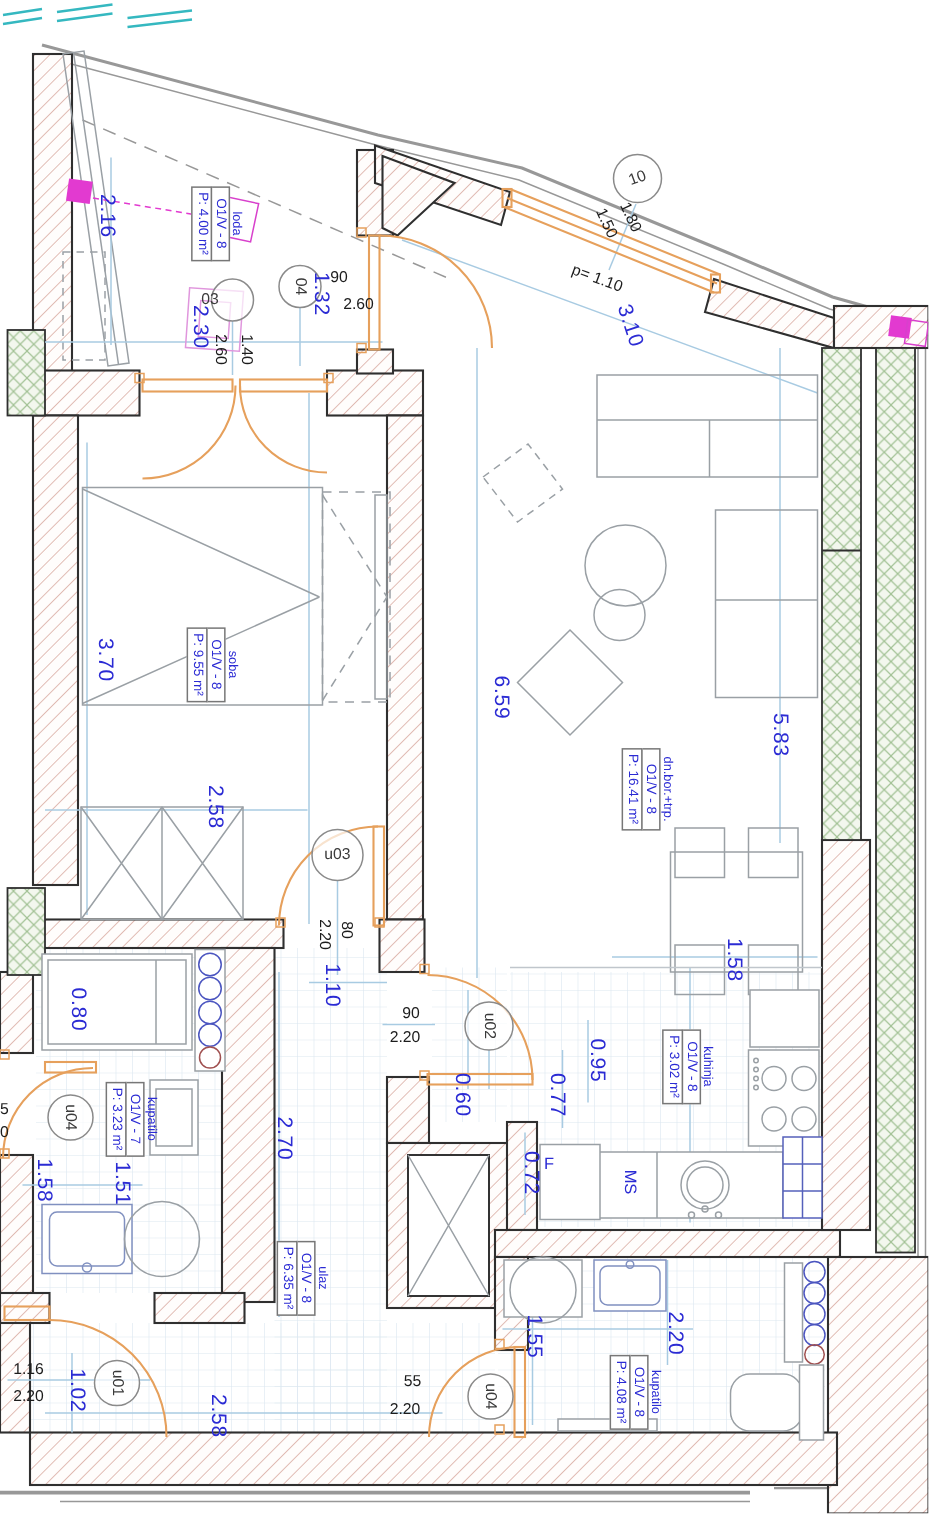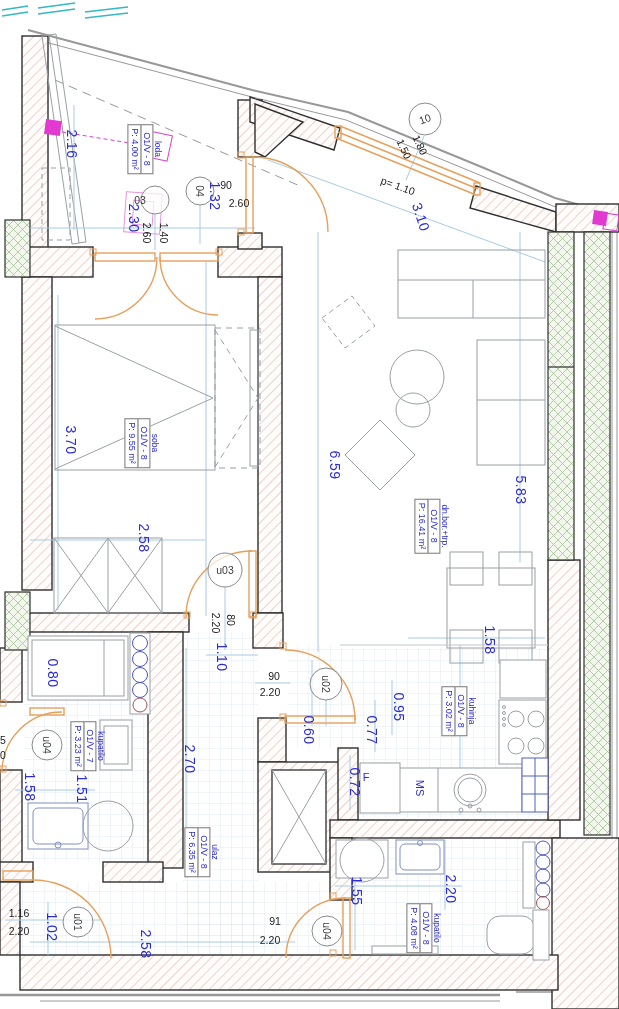--- a/index.html
+++ b/index.html
@@ -351,7 +351,7 @@
 <span class="t dimk" style="left:270px;top:692px">2.20</span>
 <span class="t dimk" style="left:19px;top:913px">1.16</span>
 <span class="t dimk" style="left:19px;top:931px">2.20</span>
-<span class="t dimk" style="left:275px;top:921px">91</span>
+<span class="t dimk" style="left:275px;top:921px">55</span>
 <span class="t dimk" style="left:270px;top:940px">2.20</span>
 <span class="t dimk" style="left:3px;top:740px">5</span>
 <span class="t dimk" style="left:3px;top:755px">0</span>

